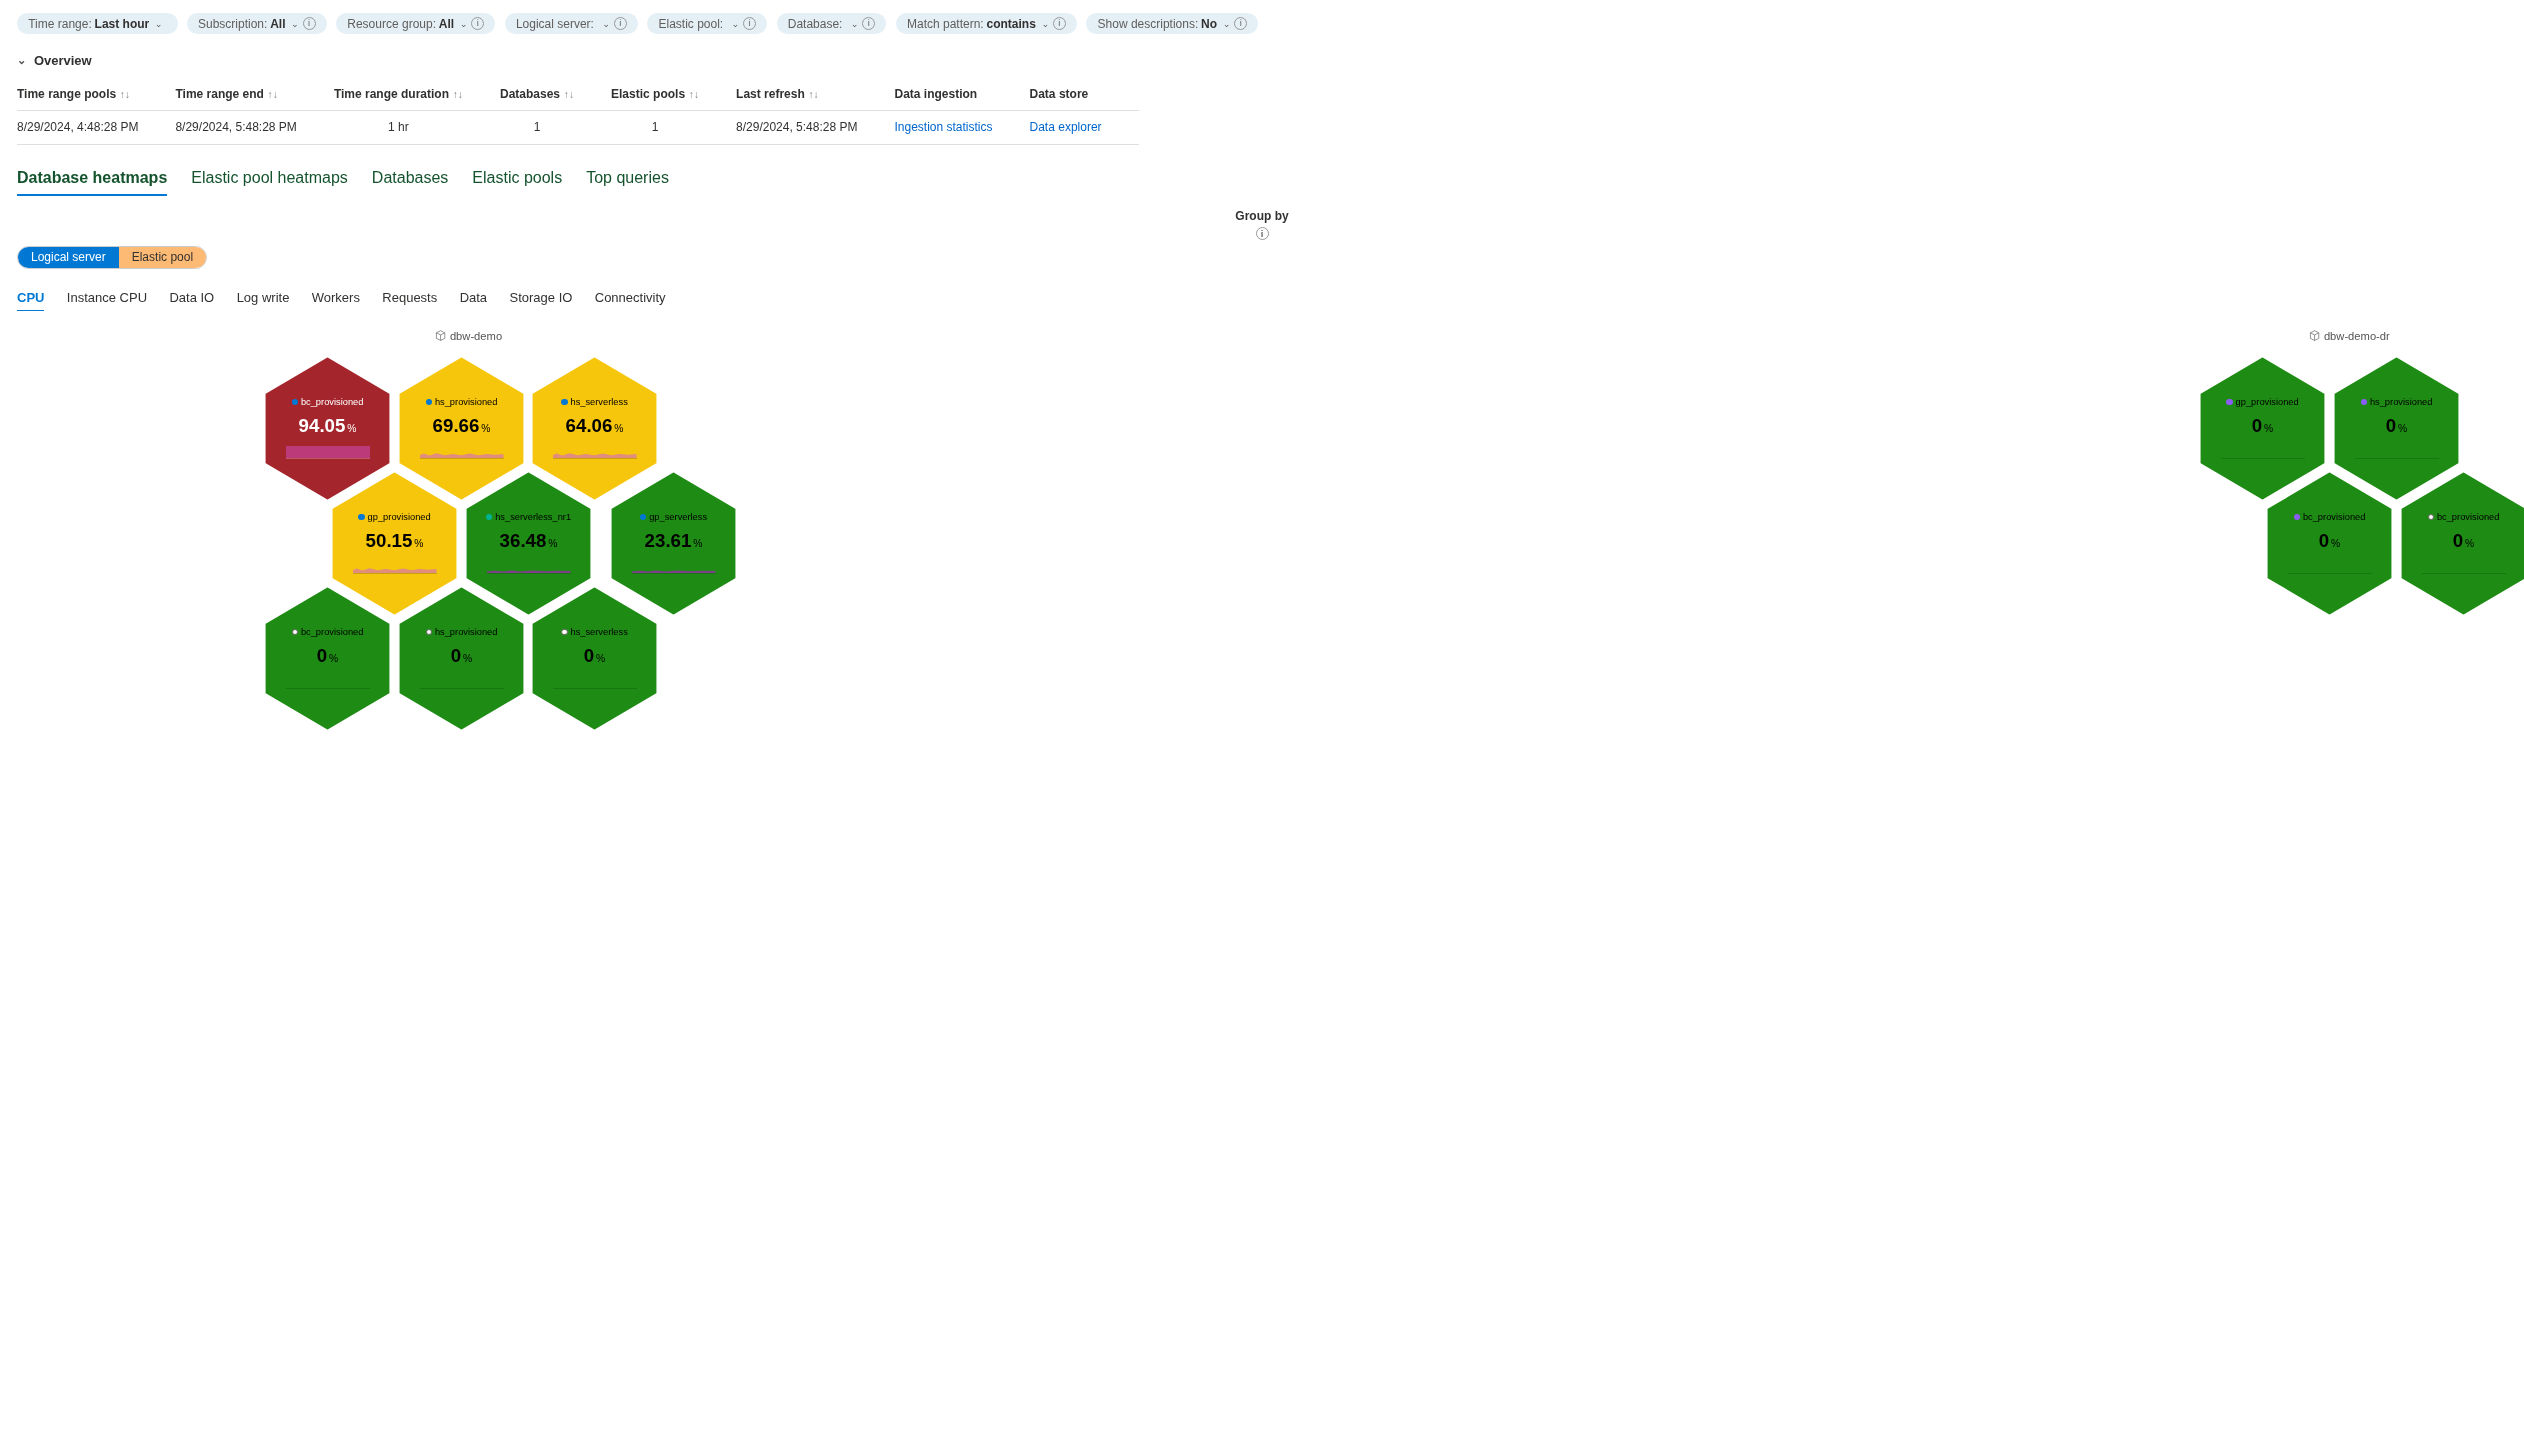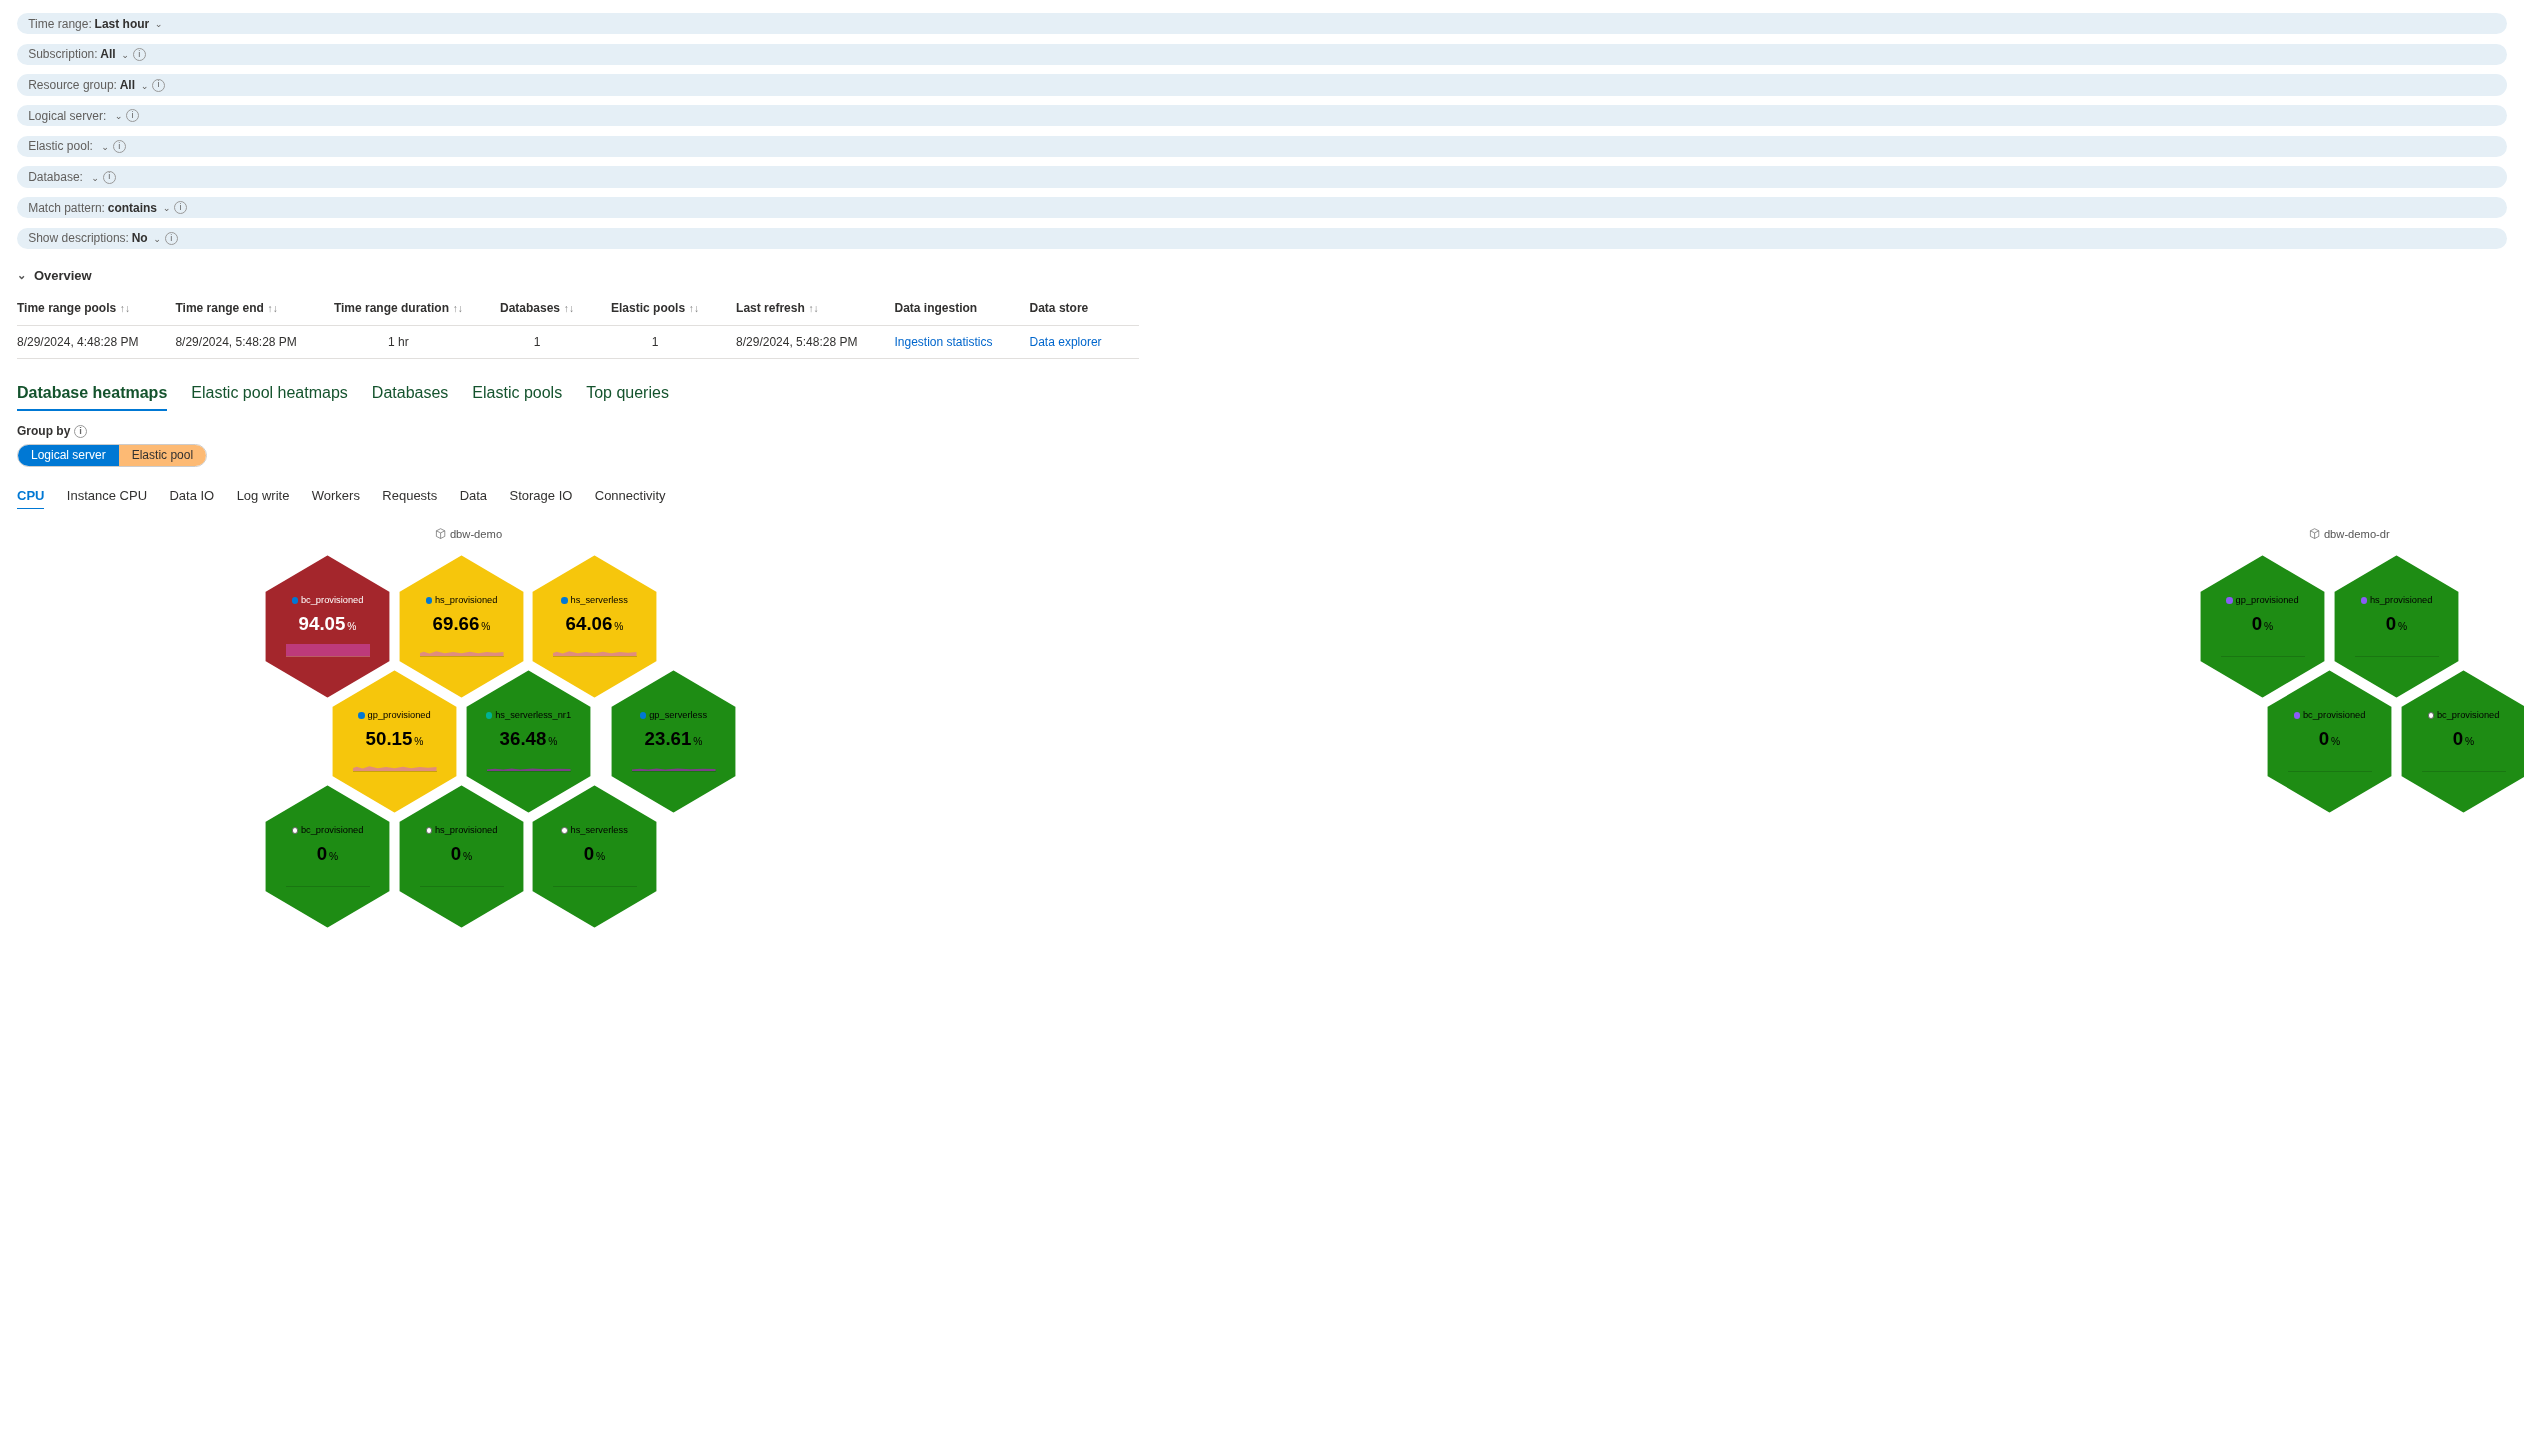--- a/index.html
+++ b/index.html
@@ -29,7 +29,6 @@
     flex-wrap: wrap;
     gap: 9.3px;
     padding: 13px 17px 7.5px;
-    flex-direction: column;
   }
   .filter-pill {
     display: inline-flex;

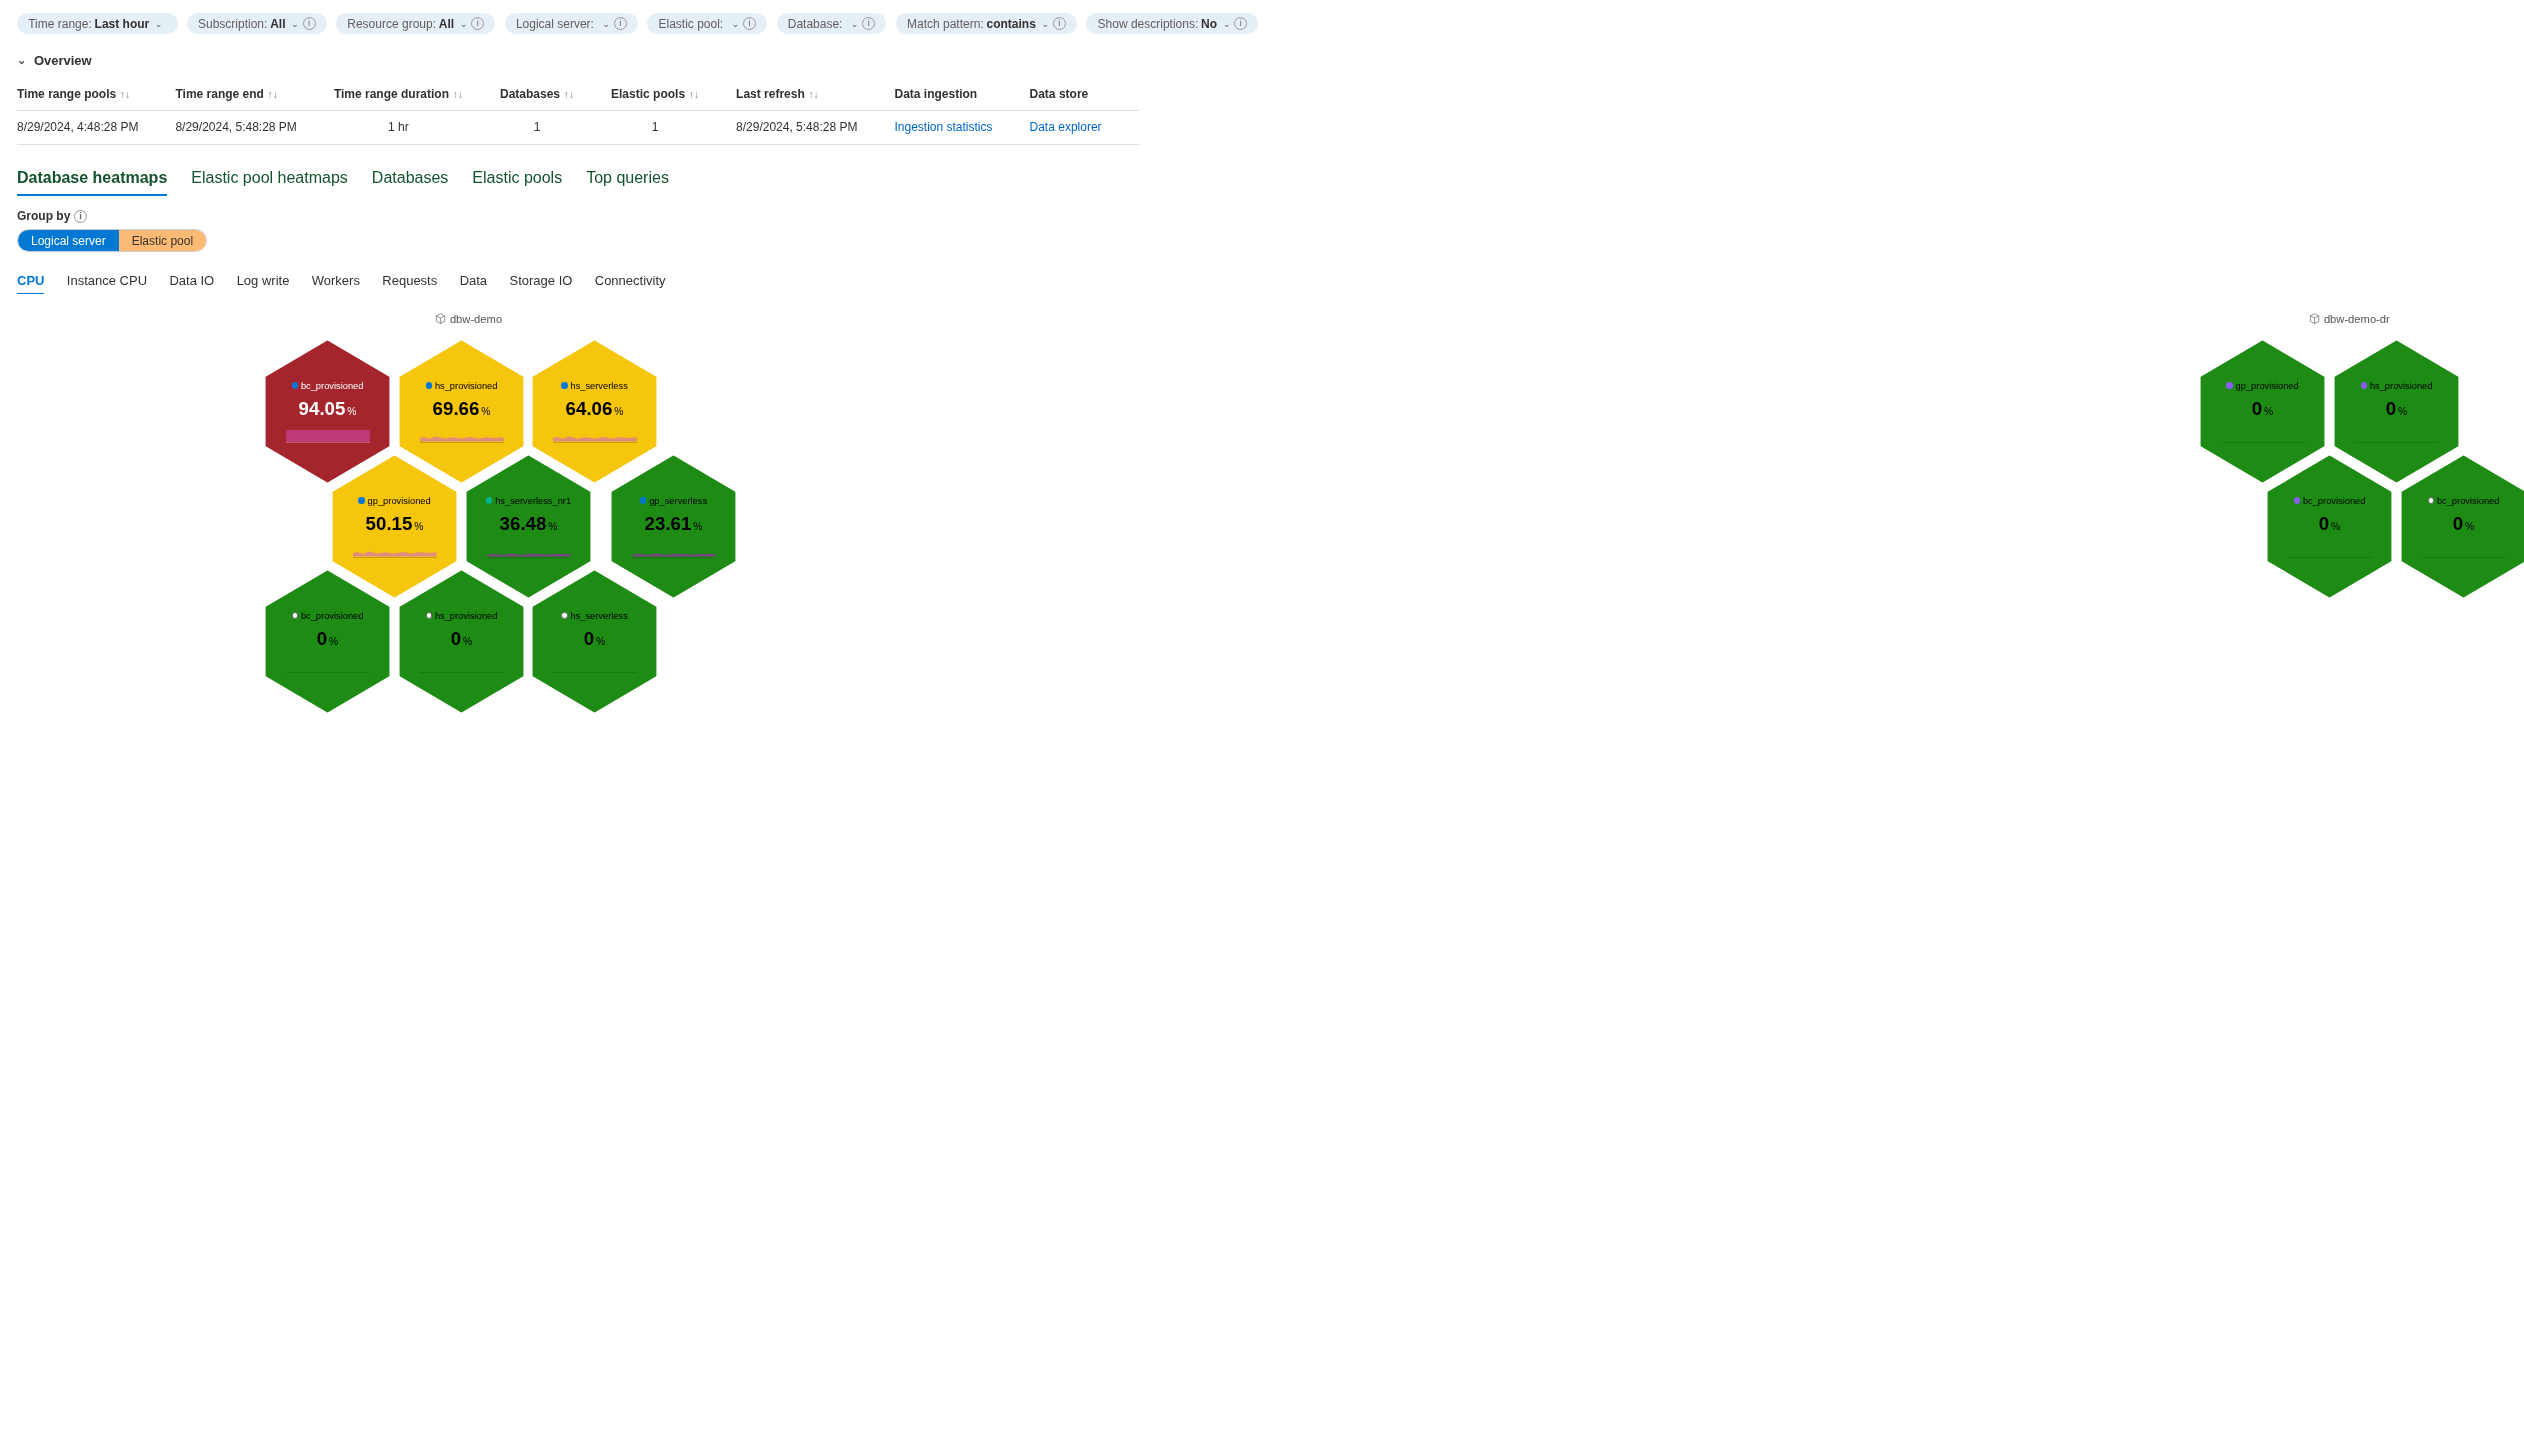--- a/index.html
+++ b/index.html
@@ -78,7 +78,7 @@
   
   
   .group-by-wrap { padding: 13px 17px 7.5px; }
-  .group-by-label { font-size:12px; font-weight:600; display:flex; align-items:center; gap:3.7px;}
+  .group-by-label { font-size:12px; font-weight:600; display:flex; align-items:center; gap:3.7px;flex-direction:column;}
   .group-by-label .info {
     display:inline-flex; align-items:center; justify-content:center;
     width:13px; height:13px; border:0.9px solid #999; border-radius:50%;

